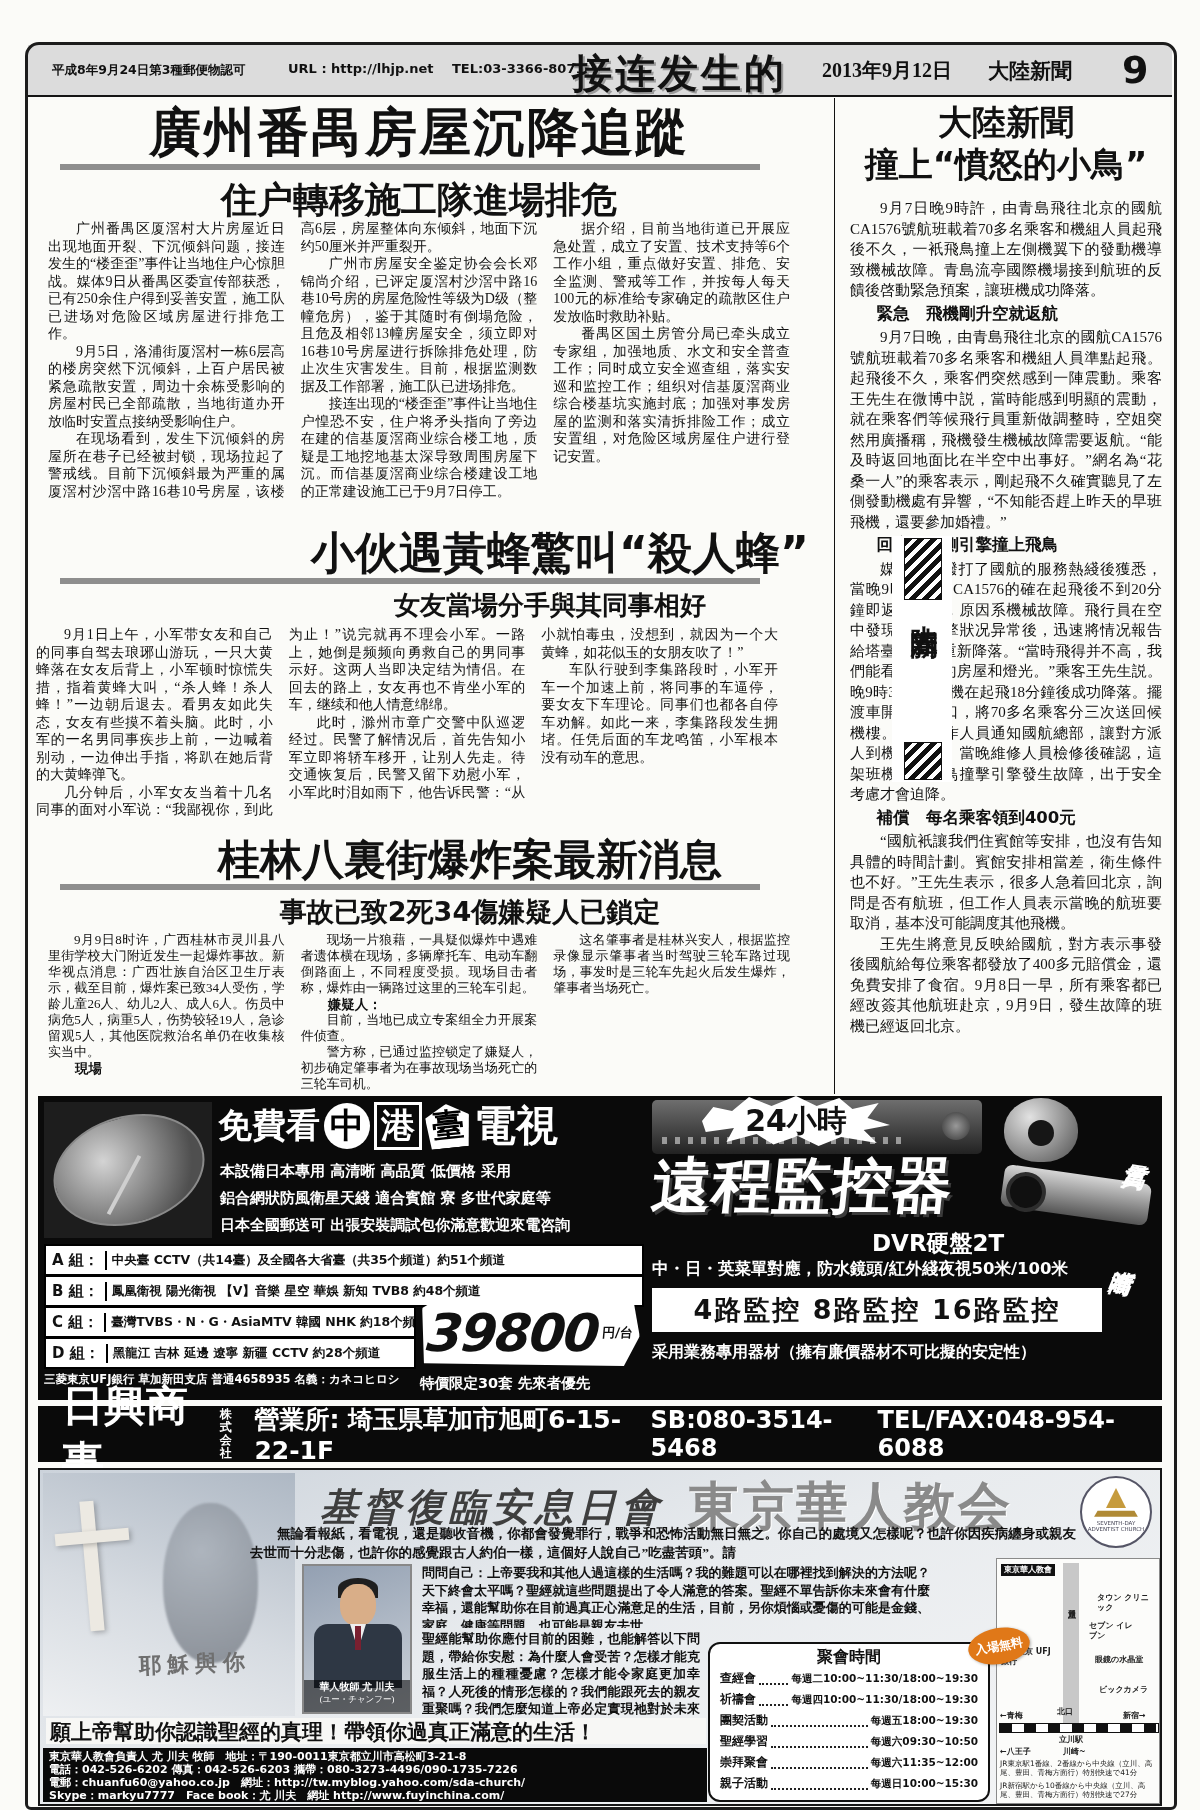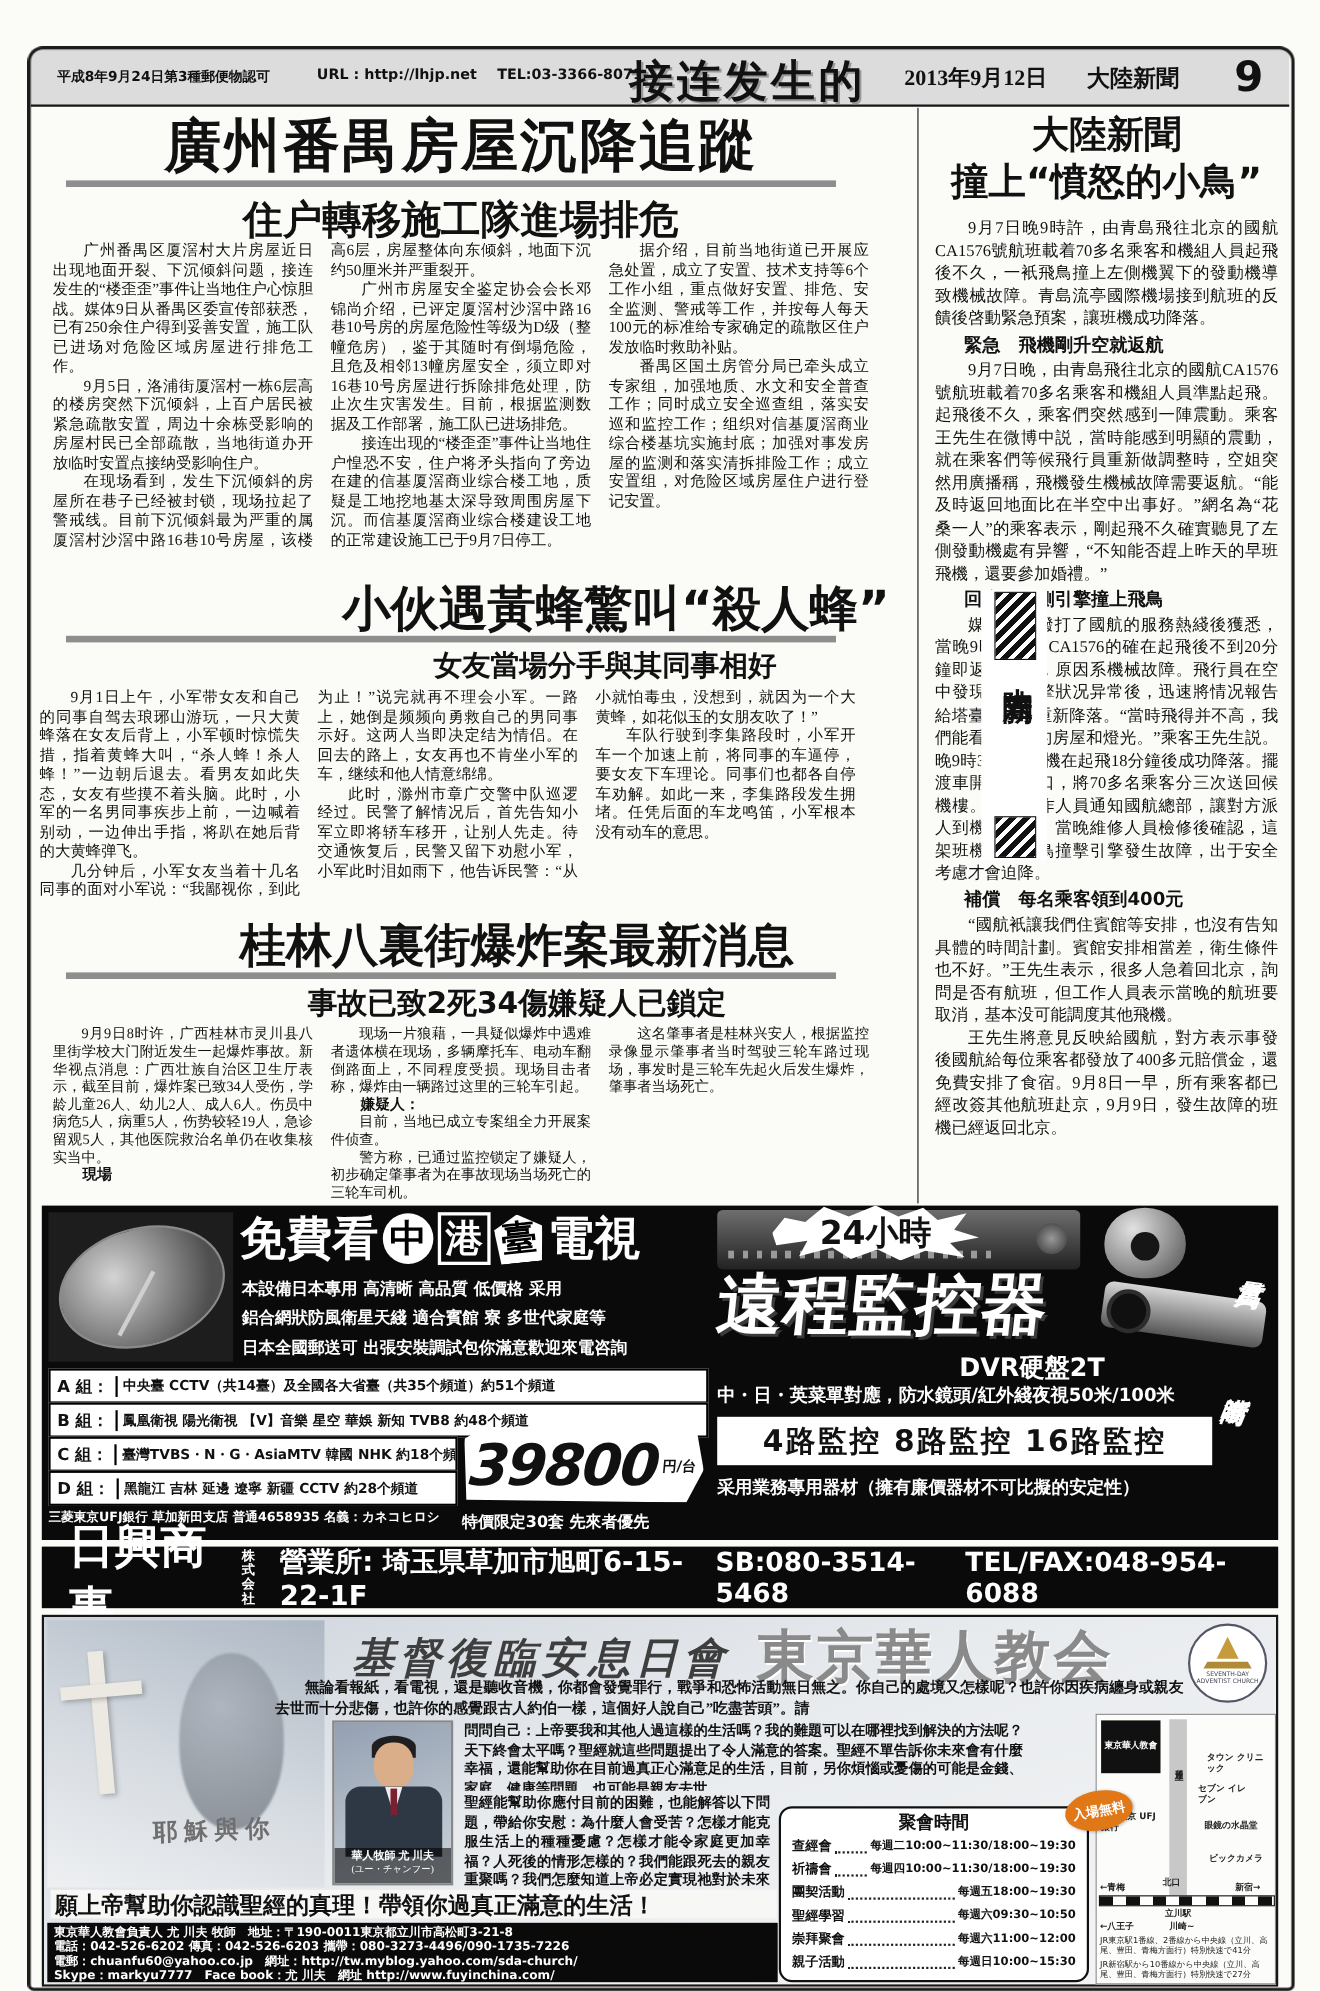--- a/index.html
+++ b/index.html
@@ -112,7 +112,7 @@
   </div>
 
   <div class="a" style="left:218px;top:1100px;width:422px;height:52px;display:flex;align-items:center;gap:4px;">
-    <span class="hei w" style="font-size:42px;">免費看</span>
+    <span class="hei w" style="font-size:34px;">免費看</span>
     <span class="hei" style="width:46px;height:46px;background:#fff;color:#000;border-radius:50%;font-size:34px;display:inline-flex;align-items:center;justify-content:center;">中</span>
     <span class="hei w" style="width:42px;height:42px;border:3px solid #fff;font-size:34px;display:inline-flex;align-items:center;justify-content:center;">港</span>
     <span class="hei" style="width:44px;height:44px;background:#fff;color:#000;font-size:32px;display:inline-flex;align-items:center;justify-content:center;transform:rotate(-6deg);clip-path:polygon(50% 0,100% 28%,92% 100%,8% 100%,0 28%);">臺</span>

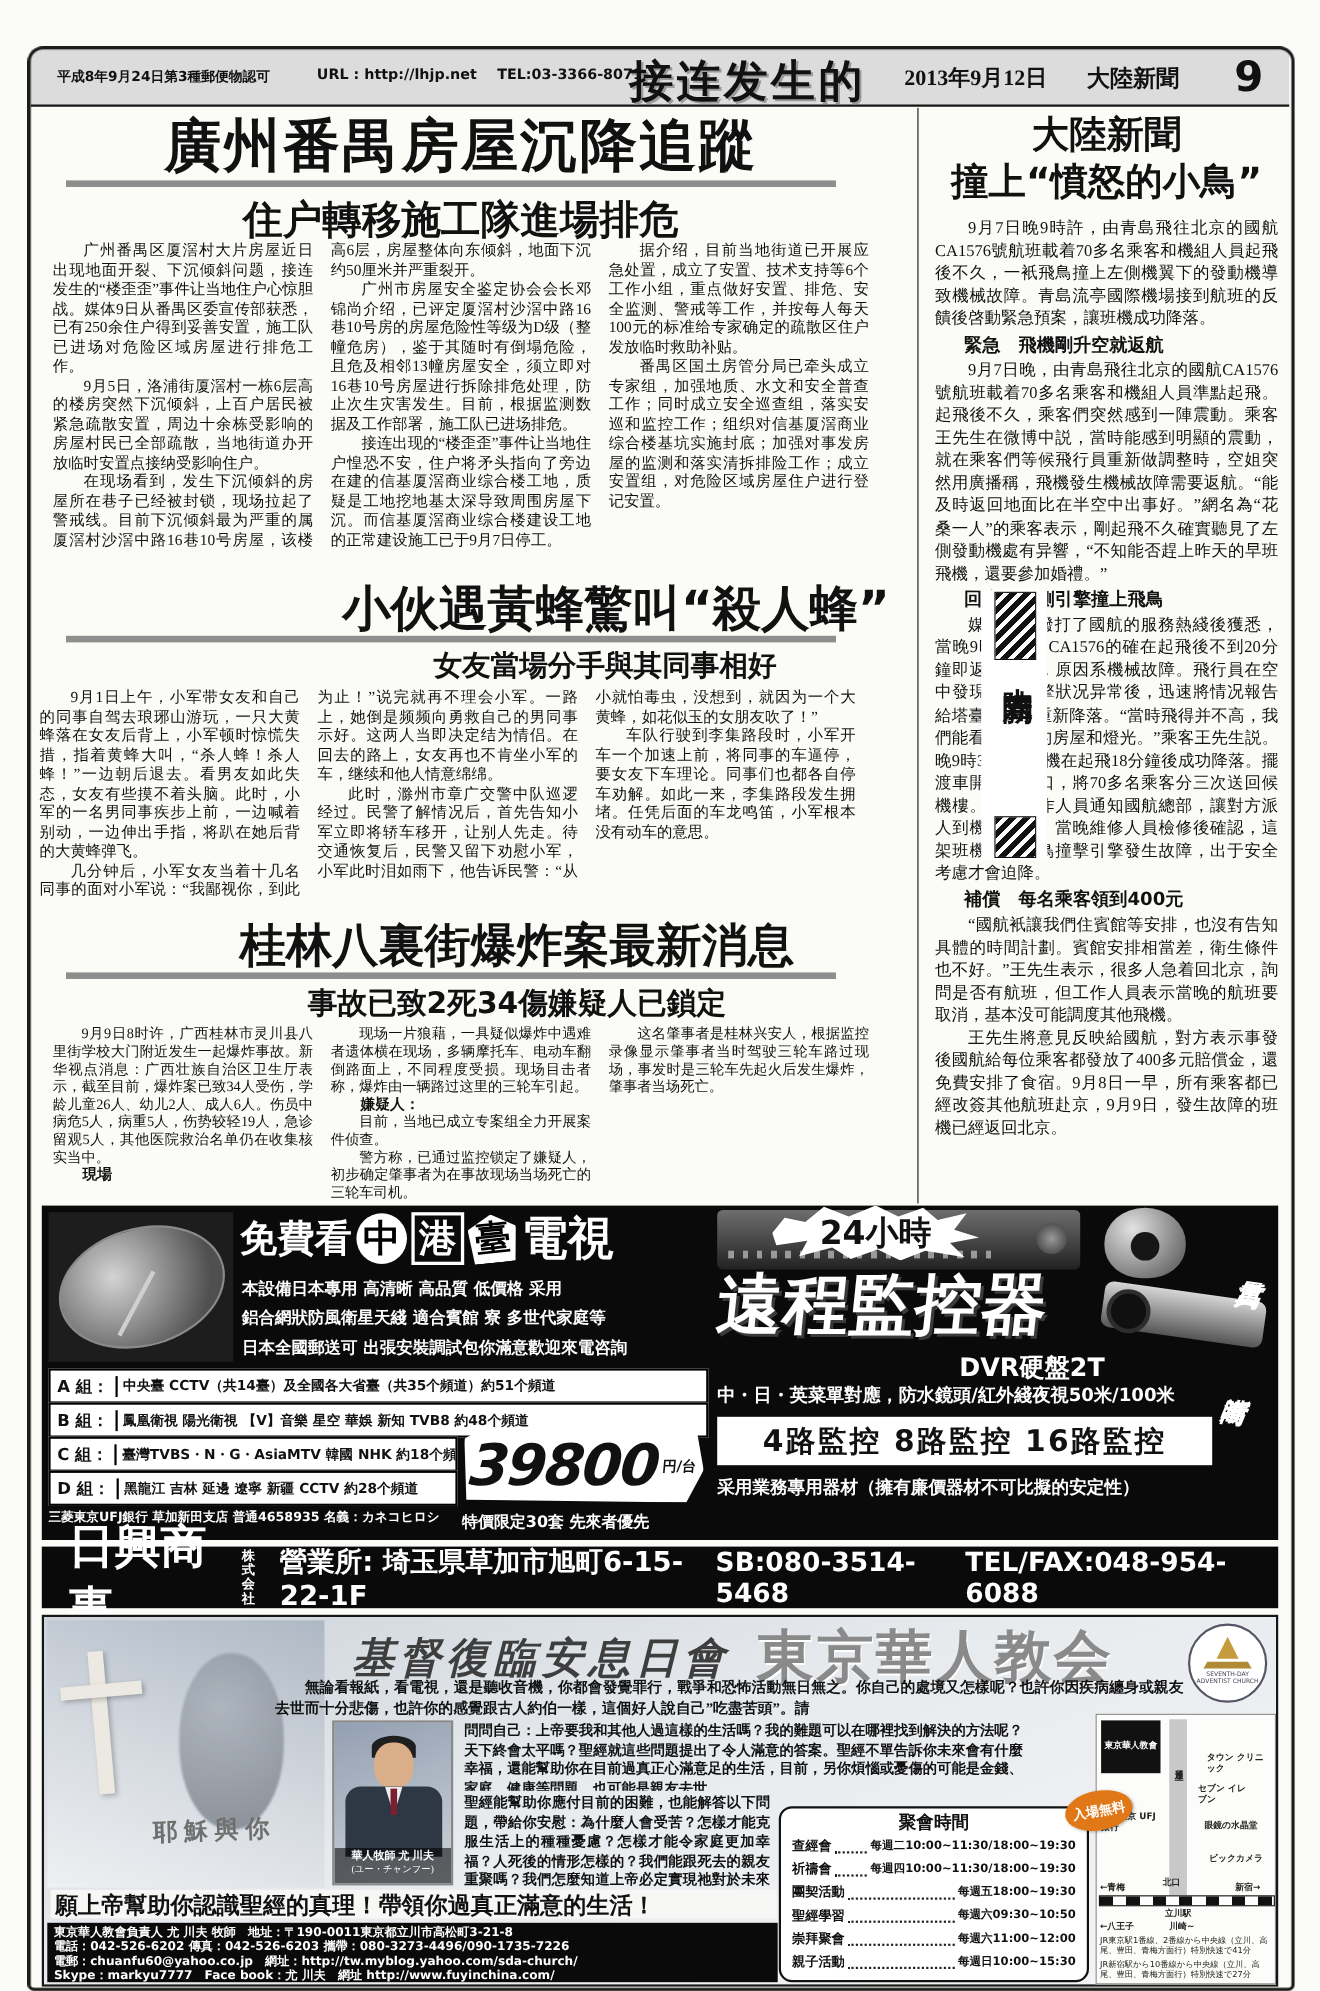--- a/index.html
+++ b/index.html
@@ -261,7 +261,7 @@
     </div>
 
     <div style="position:absolute;left:956px;top:88px;width:164px;height:246px;background:#fcfcfa;border:1px solid #8a8a8a;box-sizing:border-box;">
-      <div class="maplbl" style="left:4px;top:5px;background:#111;color:#fff;padding:19px 3px;font-family:Liberation Mono, monospace;">東京華人教會</div>
+      <div class="maplbl" style="left:4px;top:5px;background:#111;color:#fff;padding:1px 3px;">東京華人教會</div>
       <div style="position:absolute;left:66px;top:4px;width:16px;height:160px;background:#c8c8c8;"></div>
       <div class="maplbl vert" style="left:69px;top:44px;height:70px;font-size:8px;">立川通り</div>
       <div class="maplbl" style="left:100px;top:34px;width:56px;">タウン クリニック</div>

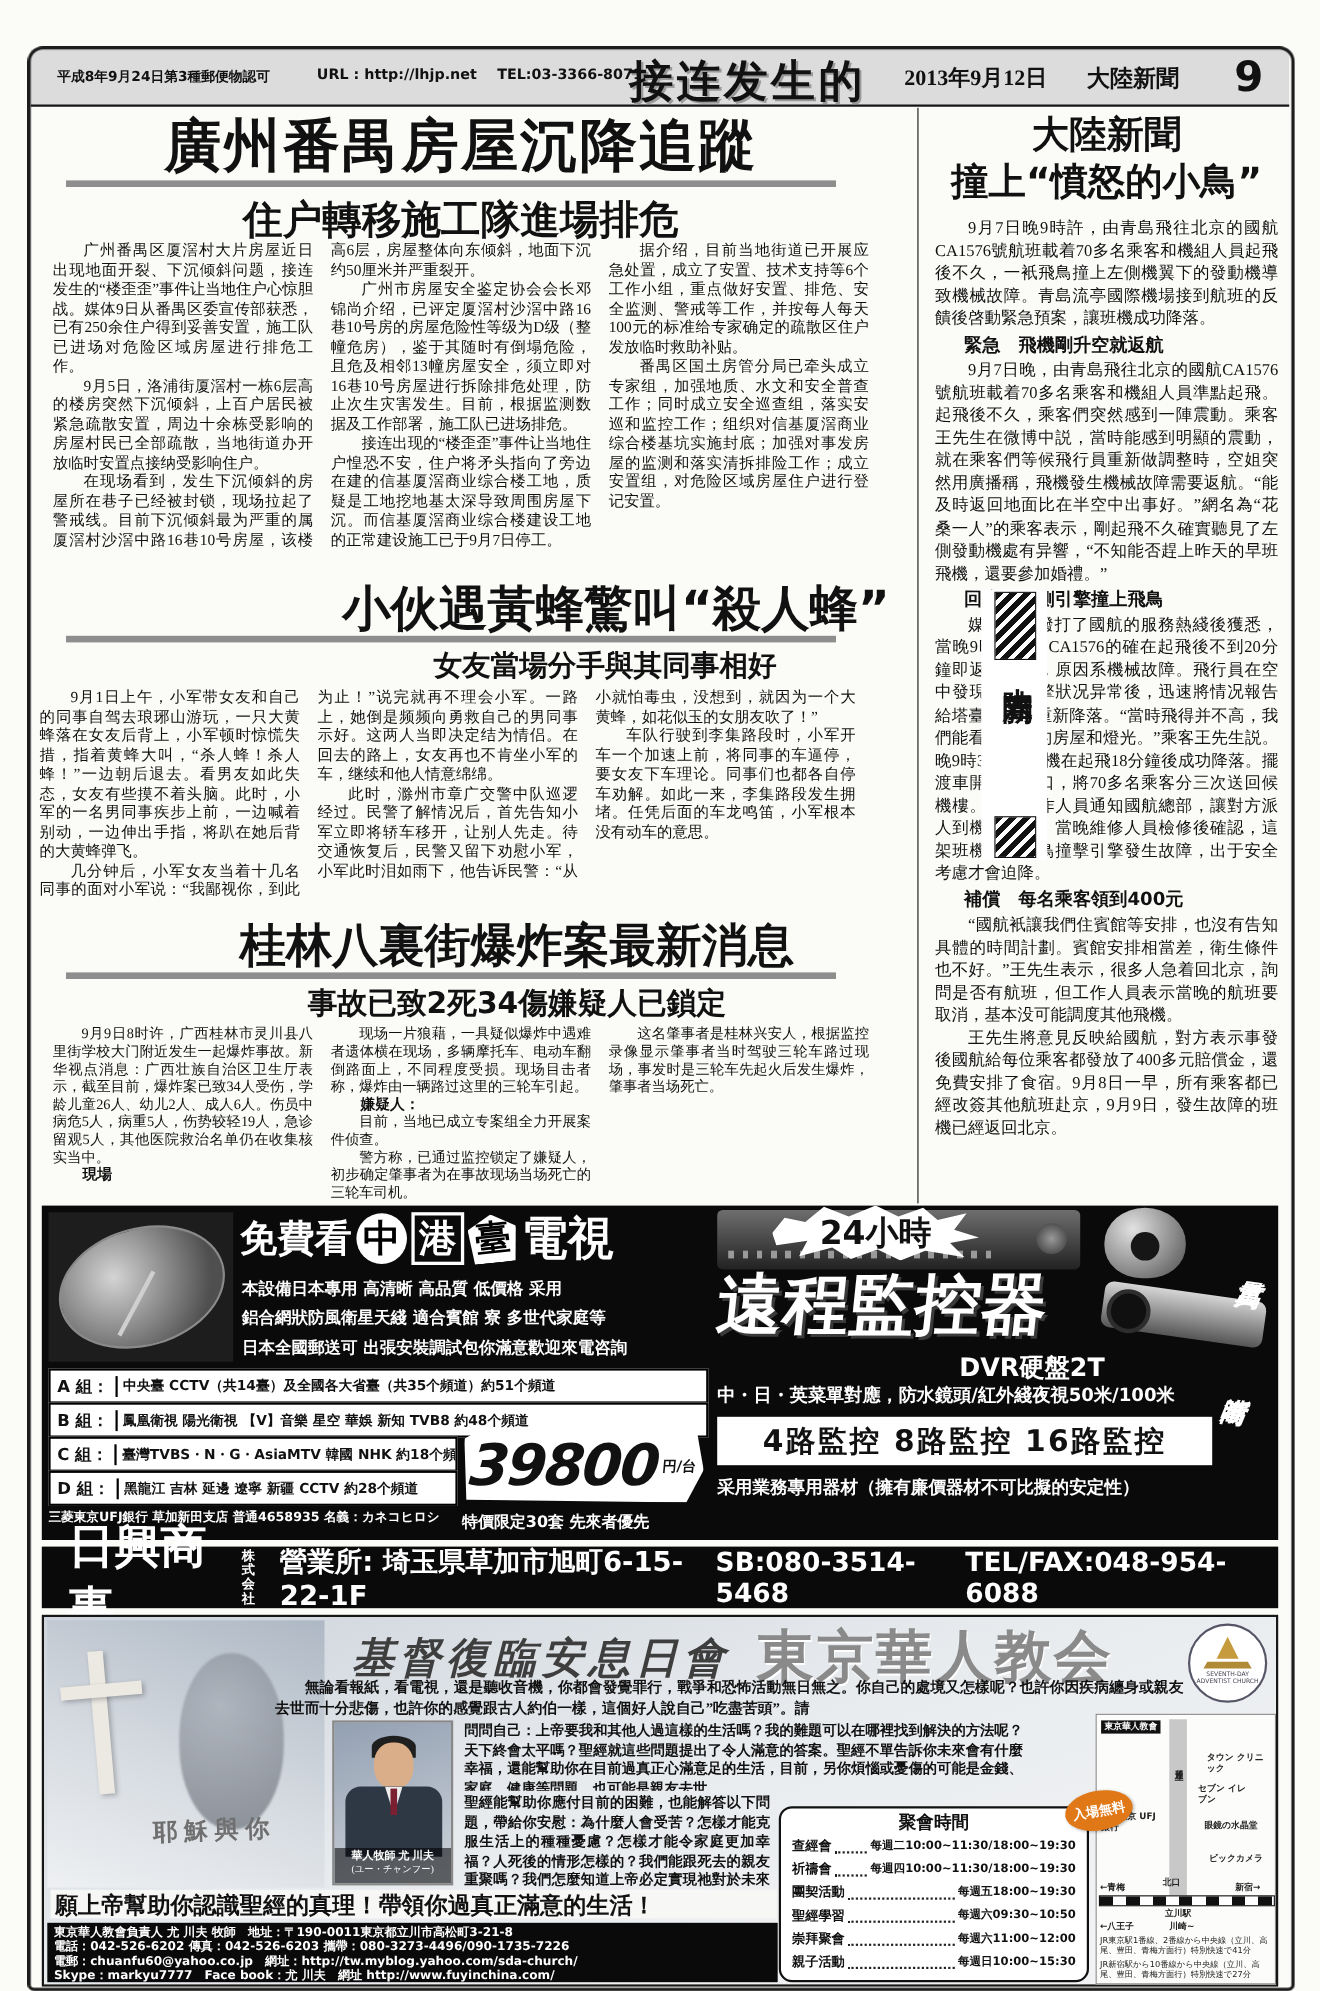--- a/index.html
+++ b/index.html
@@ -251,7 +251,7 @@
       <div class="mrow">
           <span class="mname">崇拜聚會</span>
           <span class="mfill"></span>
-          <span class="mtime">每週六11:00~12:00</span>
+          <span class="mtime">每週六11:35~12:00</span>
         </div>
       <div class="mrow">
           <span class="mname">親子活動</span>

